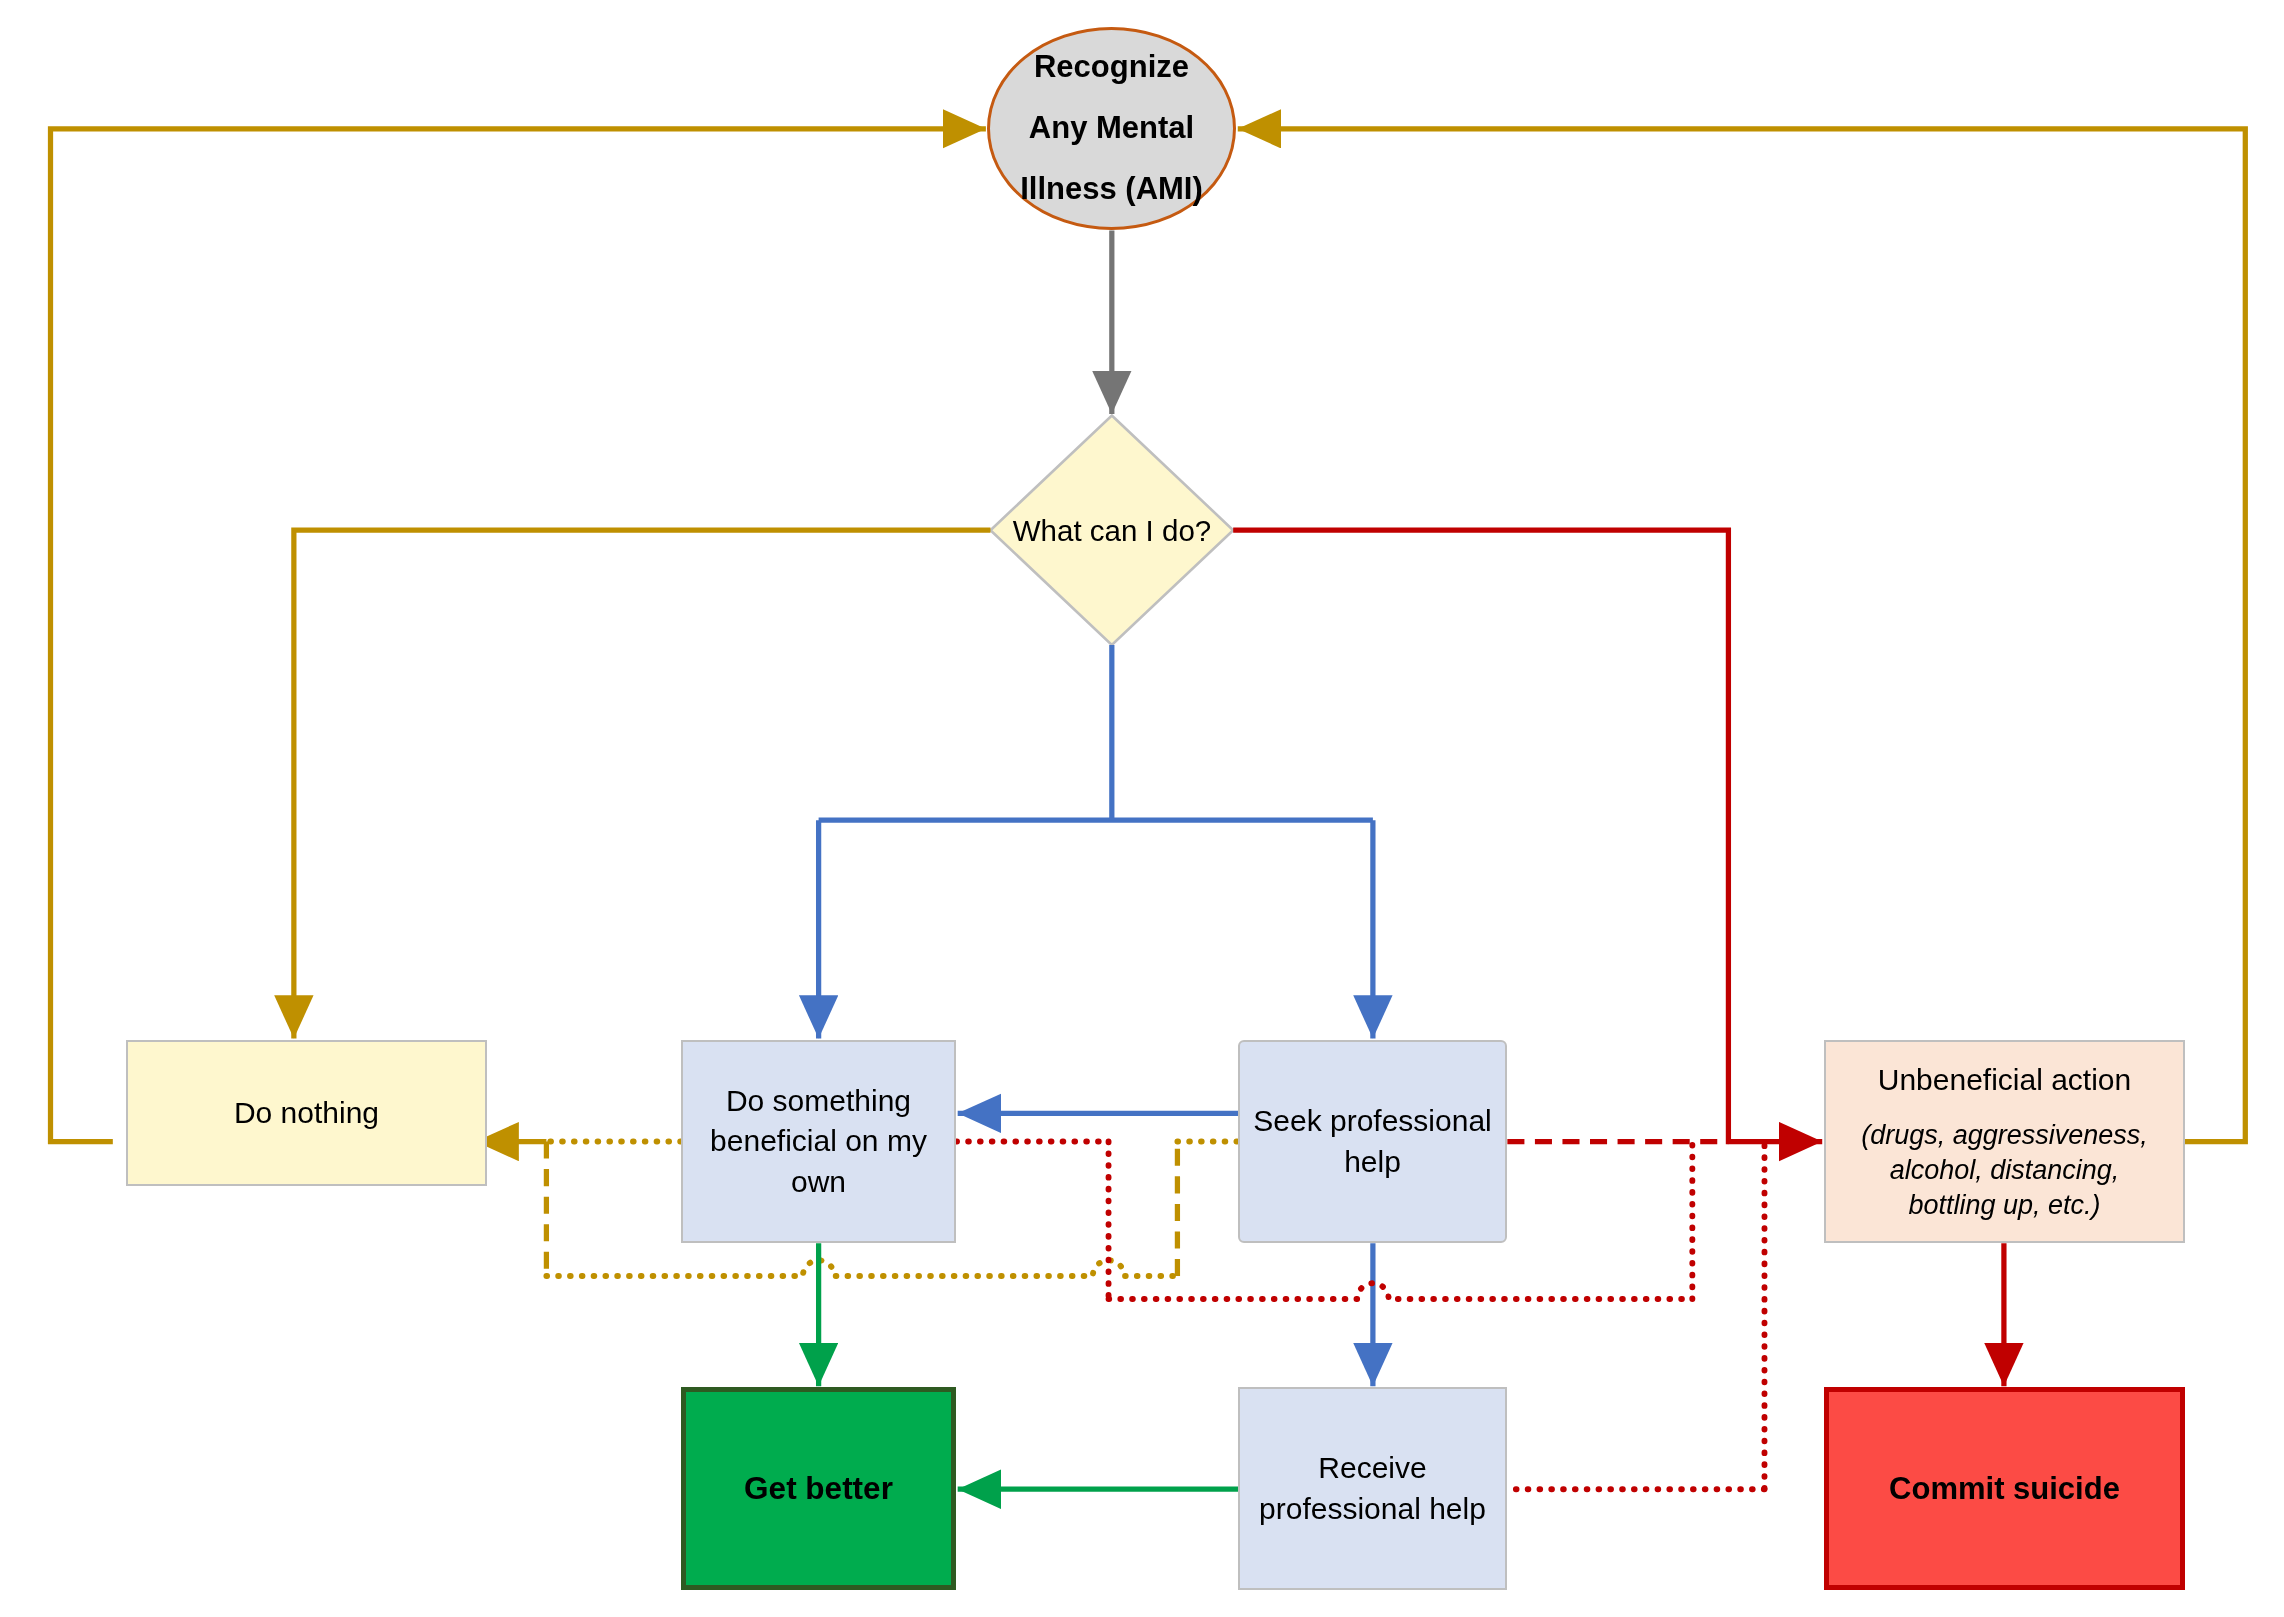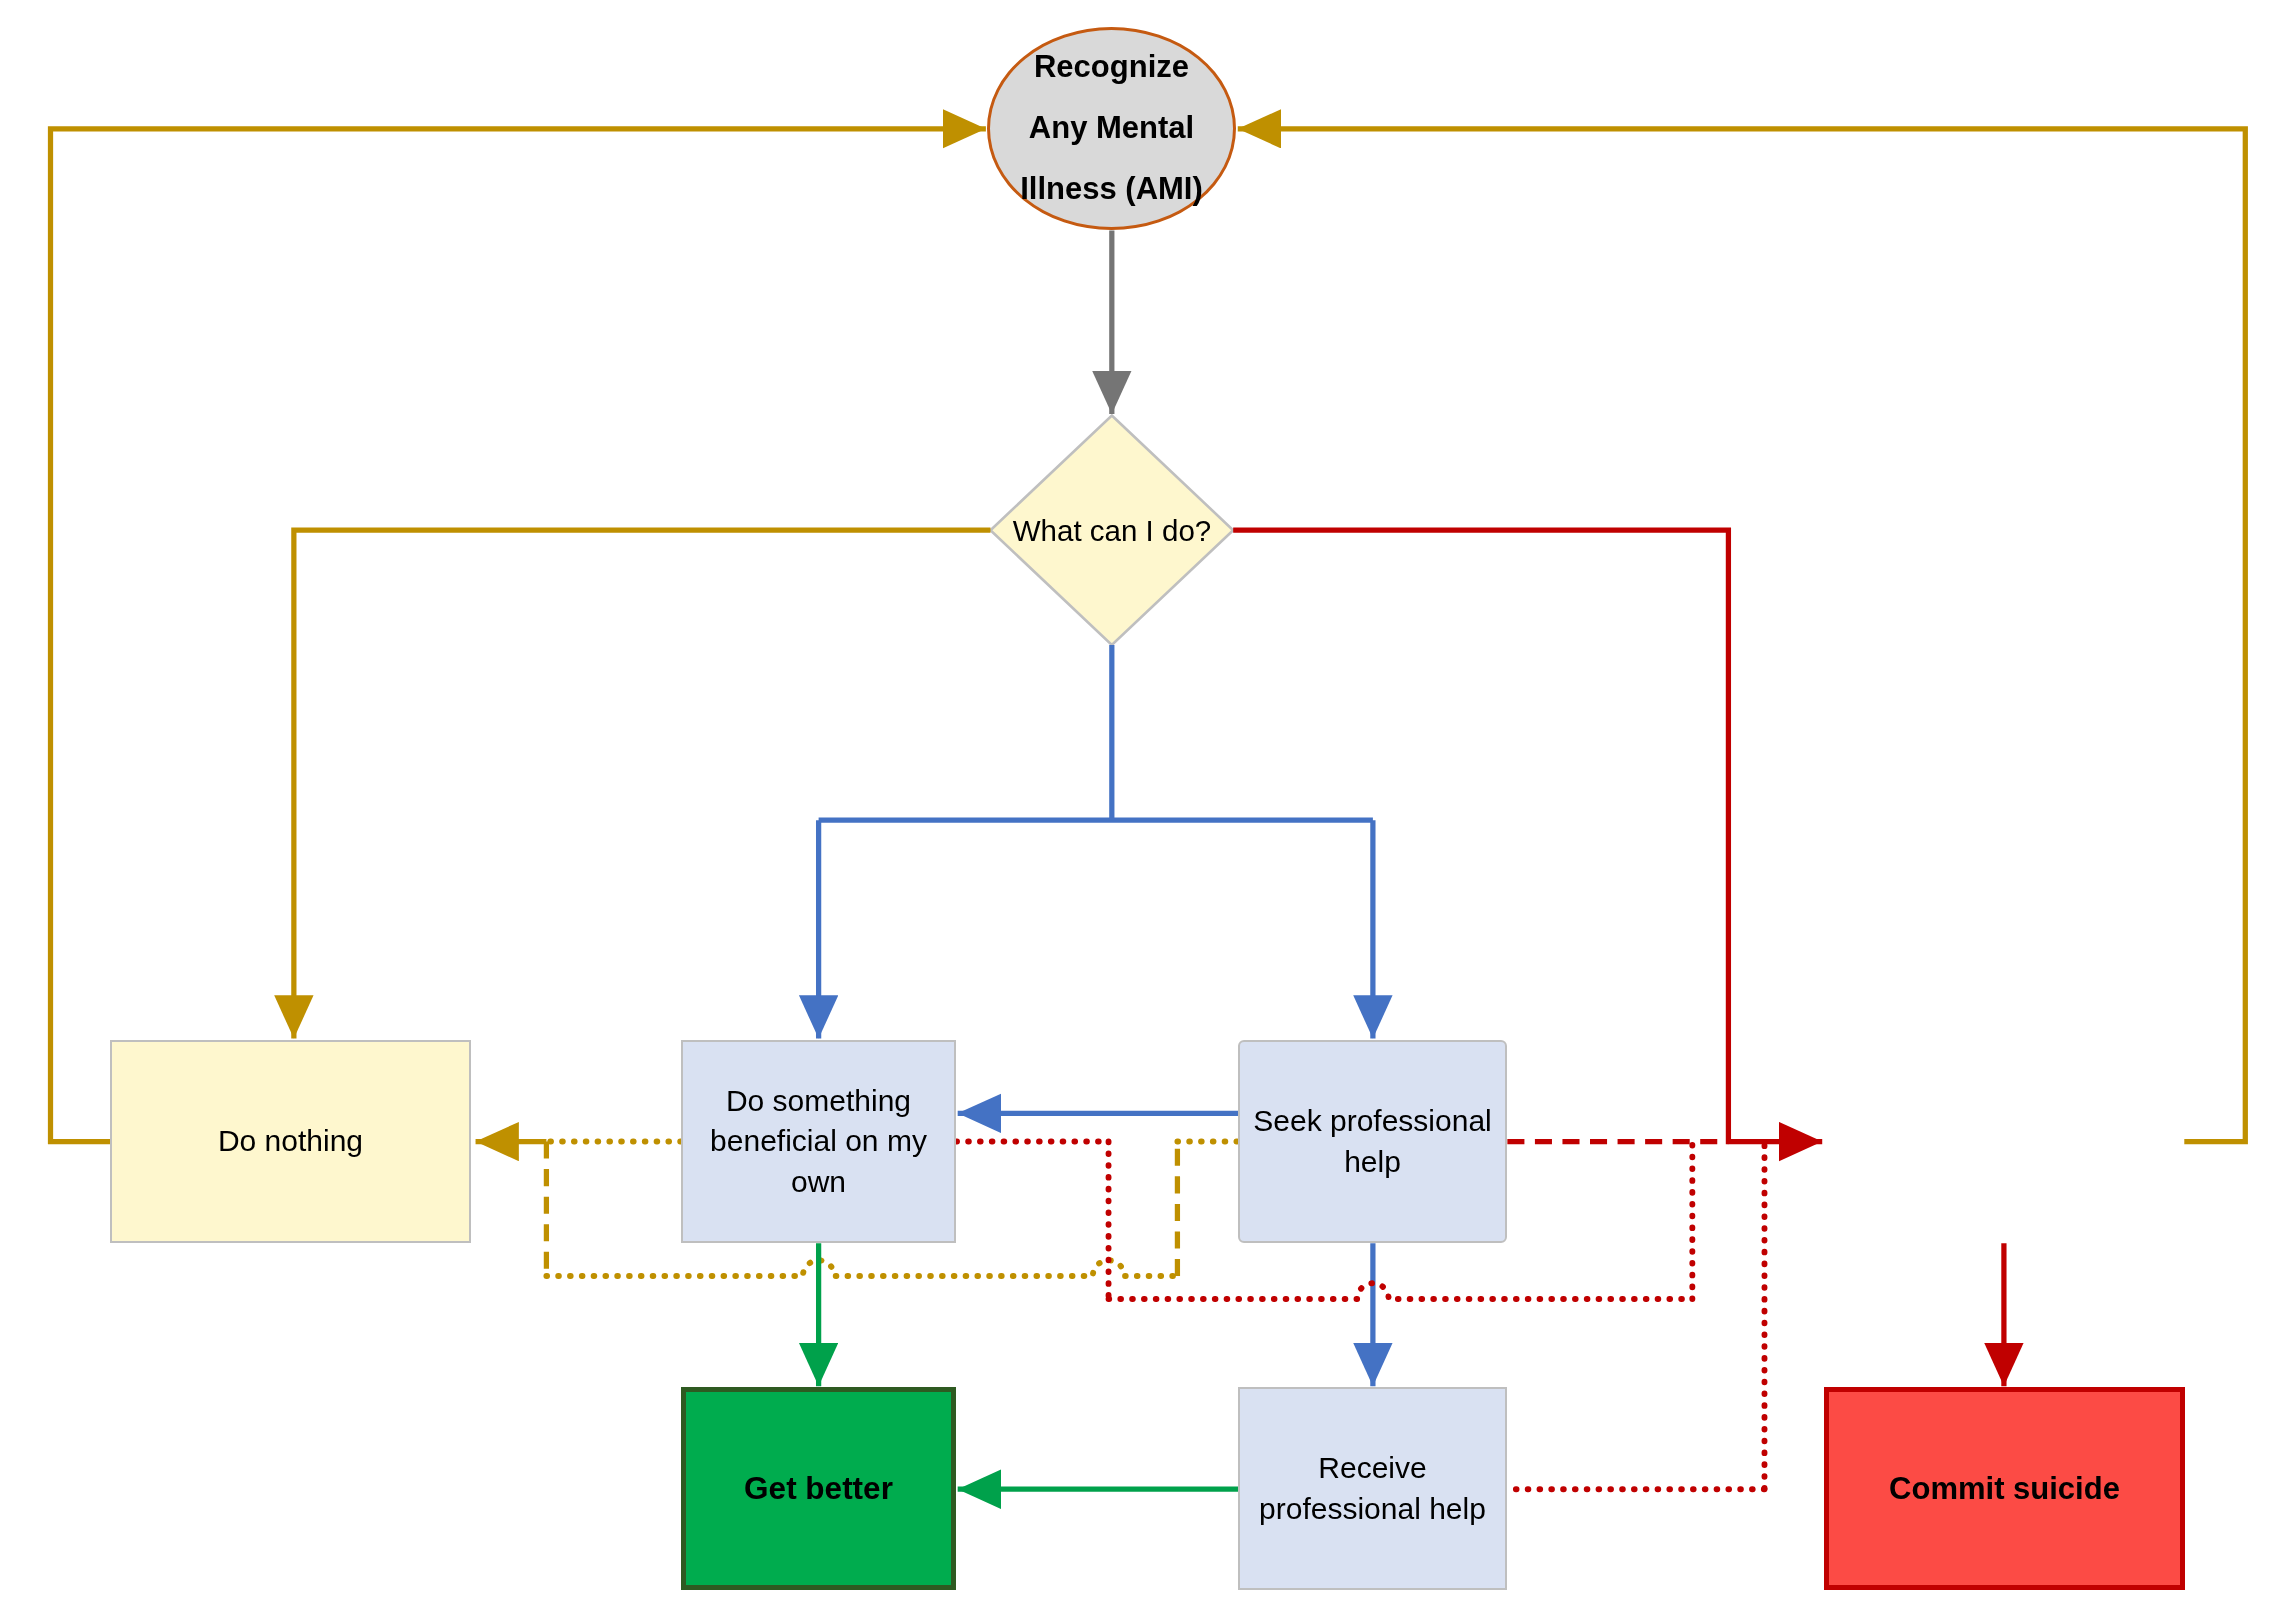--- a/index.html
+++ b/index.html
@@ -124,6 +124,10 @@
     <span class="lbl" style="max-width:249px;">Seek professional help</span>
   </div>
 
+  <div class="node rect fill-peach" style="left:1824px;top:1040px;width:361px;height:203px;">
+    <span class="unb-title">Unbeneficial action</span>
+    <span class="unb-sub">(drugs, aggressiveness, alcohol, distancing, bottling up, etc.)</span>
+  </div>
 
   <div class="node rect fill-lavender" style="left:1238px;top:1387px;width:269px;height:203px;">
     <span class="lbl" style="max-width:249px;">Receive professional help</span>

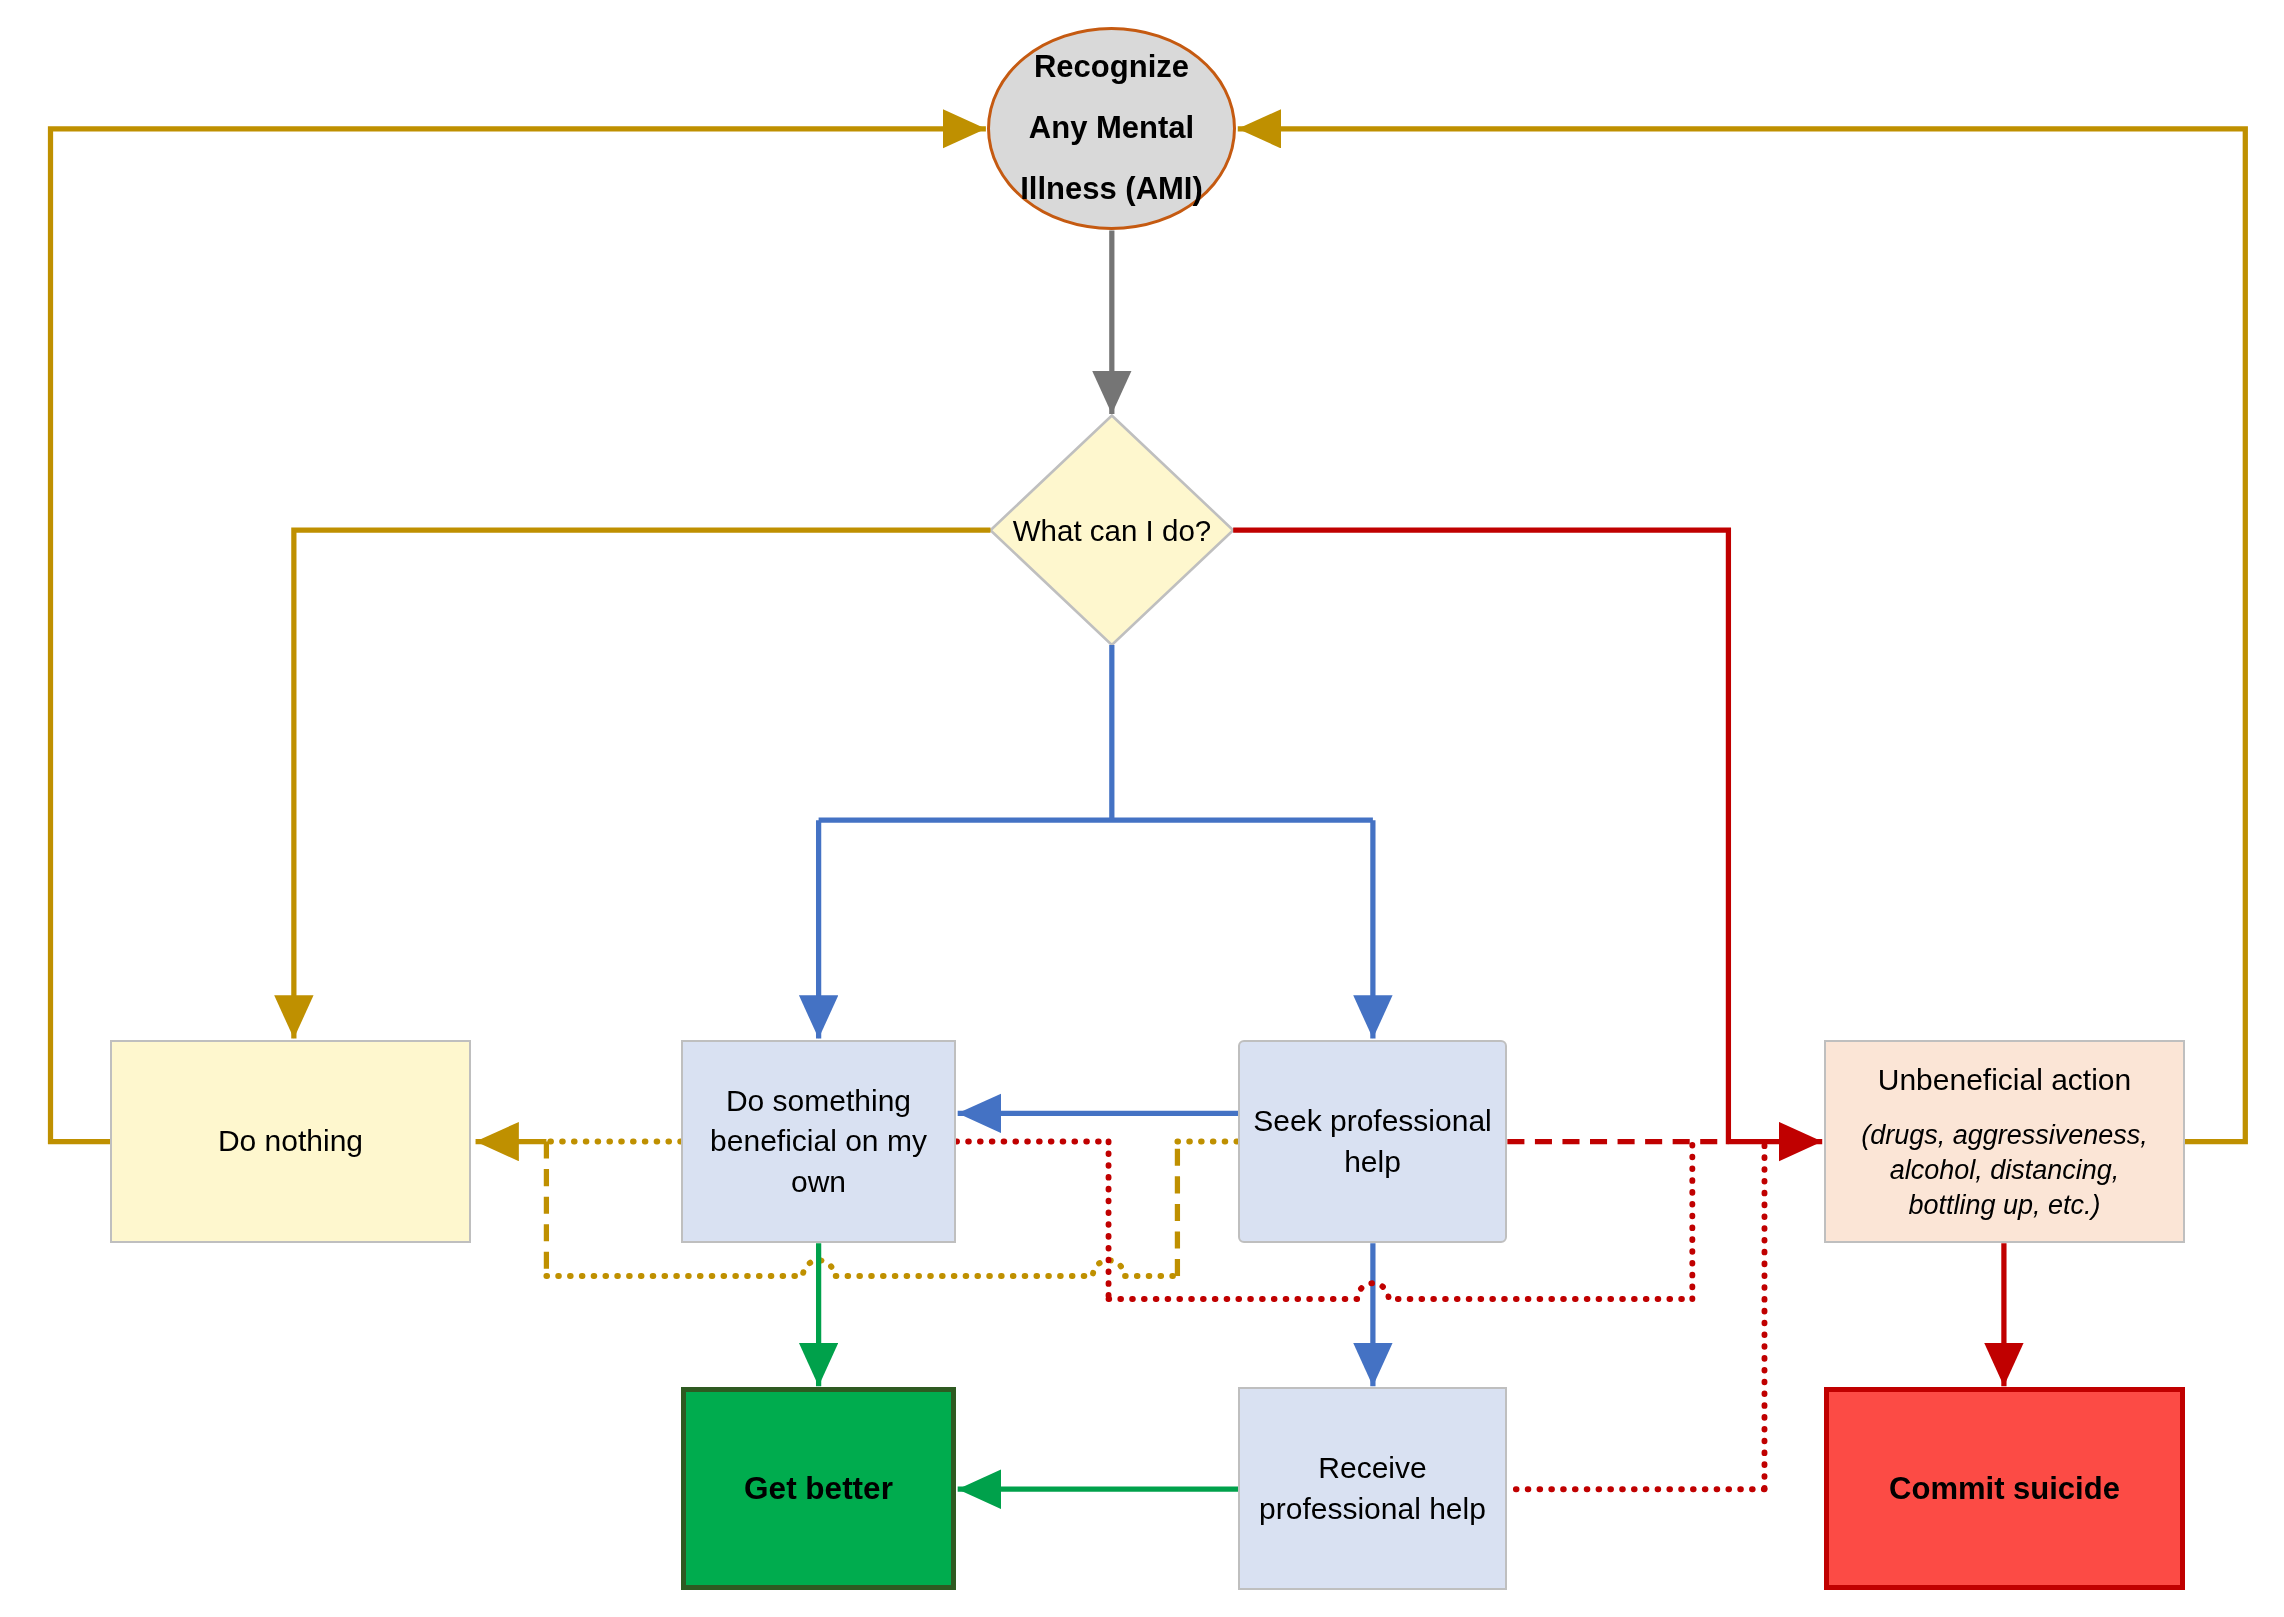--- a/index.html
+++ b/index.html
@@ -112,7 +112,7 @@
     <span>What can I do?</span>
   </div>
 
-  <div class="node rect fill-yellow" style="left:110px;top:1040px;width:361px;height:203px;text-align:right;">
+  <div class="node rect fill-yellow" style="left:126px;top:1040px;width:361px;height:146px;text-align:right;">
     <span class="lbl">Do nothing</span>
   </div>
 

